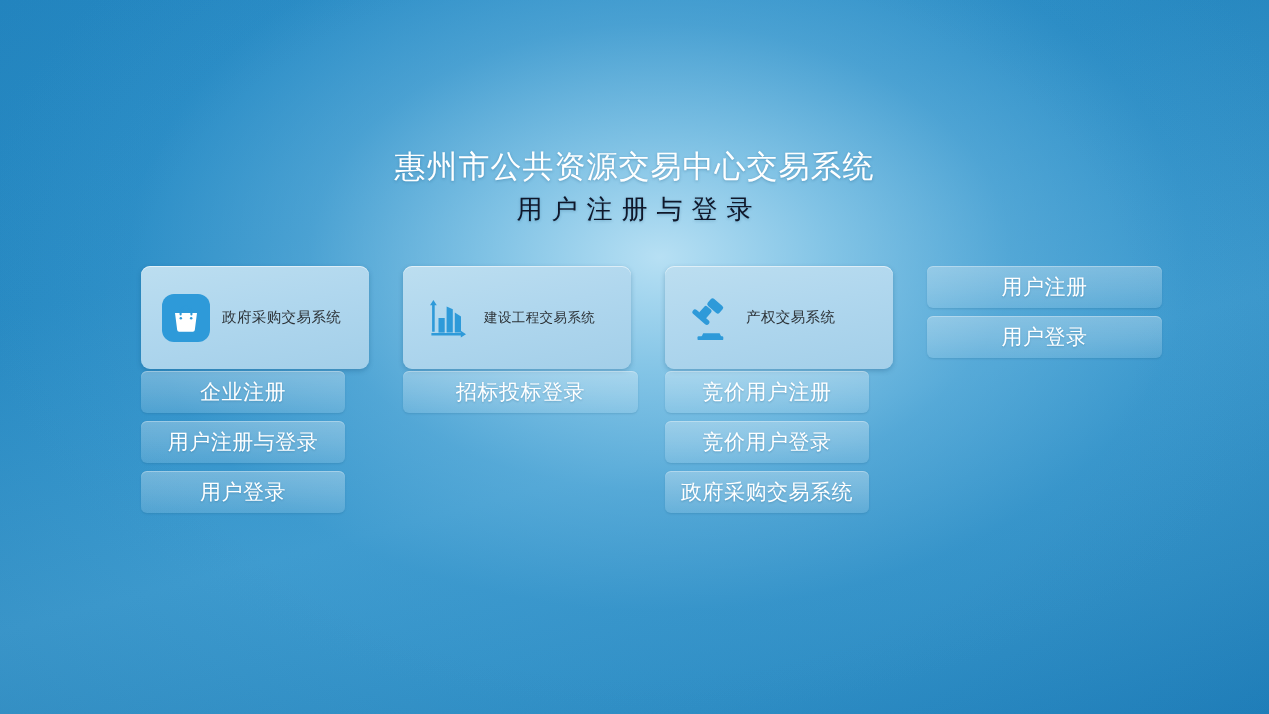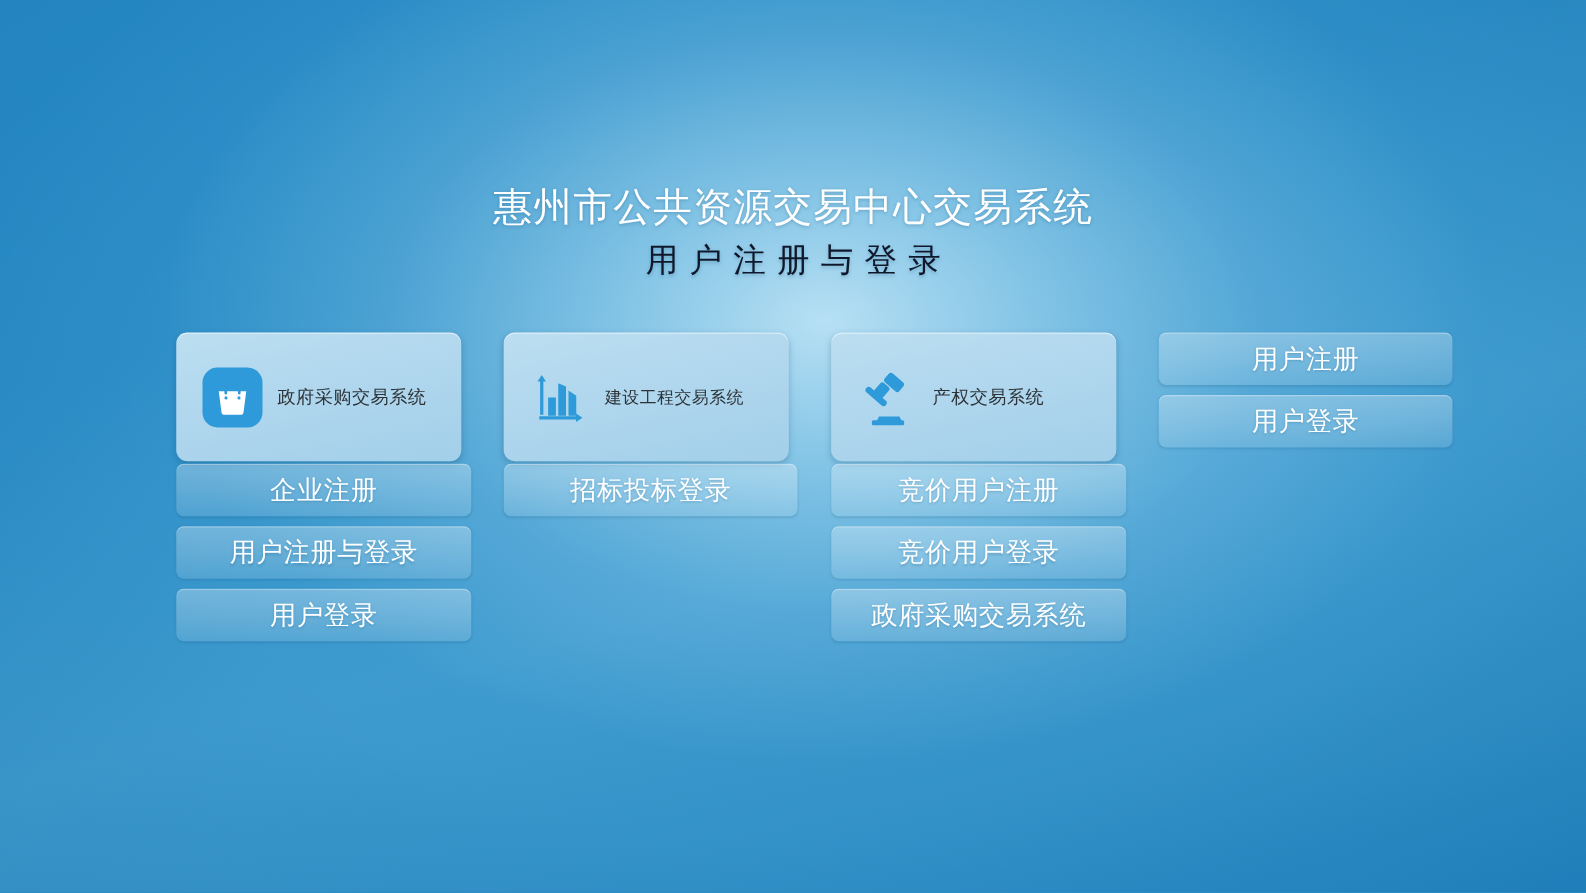--- a/index.html
+++ b/index.html
@@ -117,7 +117,7 @@
 
   
   .btn {
-    width: 236px;
+    width: 204px;
     height: 42px;
     margin-bottom: 8px;
     border-radius: 6px;

